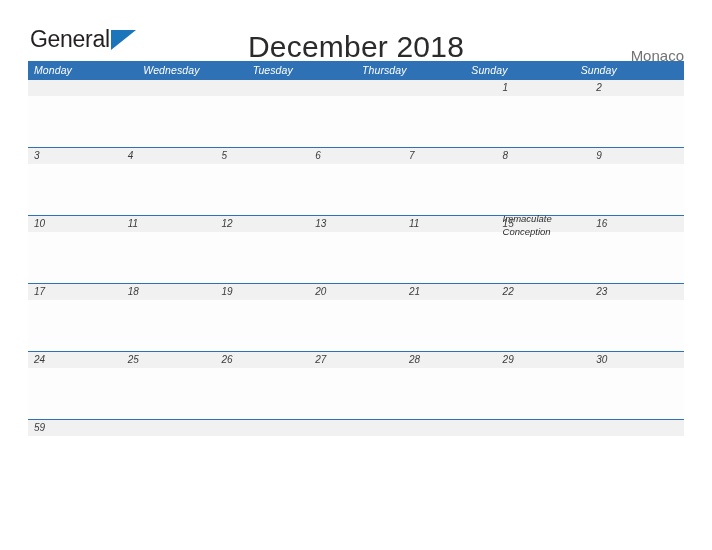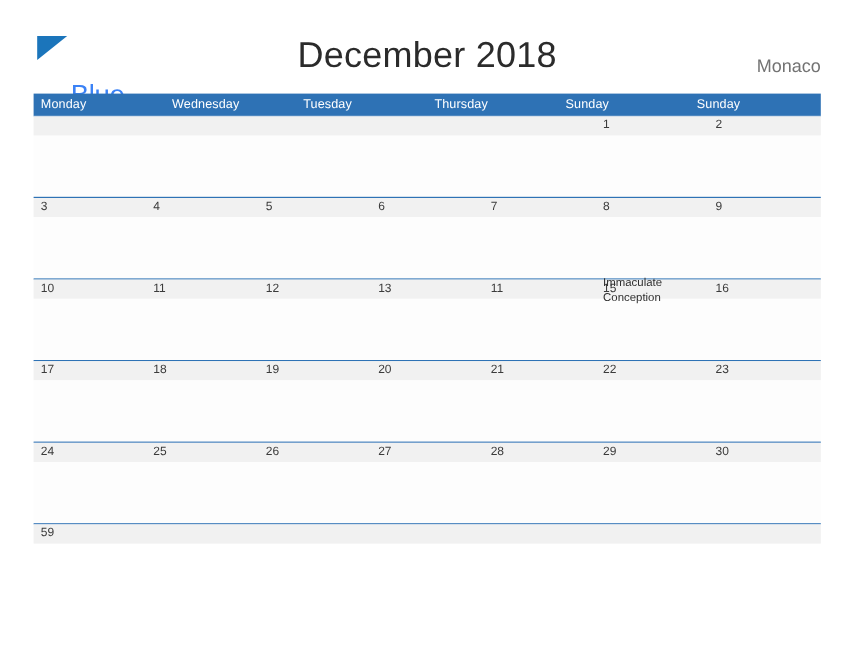--- a/index.html
+++ b/index.html
@@ -141,6 +141,7 @@
 
   <div class="logo">
     <div class="logo-row1">
+      <span class="logo-general">General</span>
       <span class="logo-flag"></span>
     </div>
     <span class="logo-blue">Blue</span>

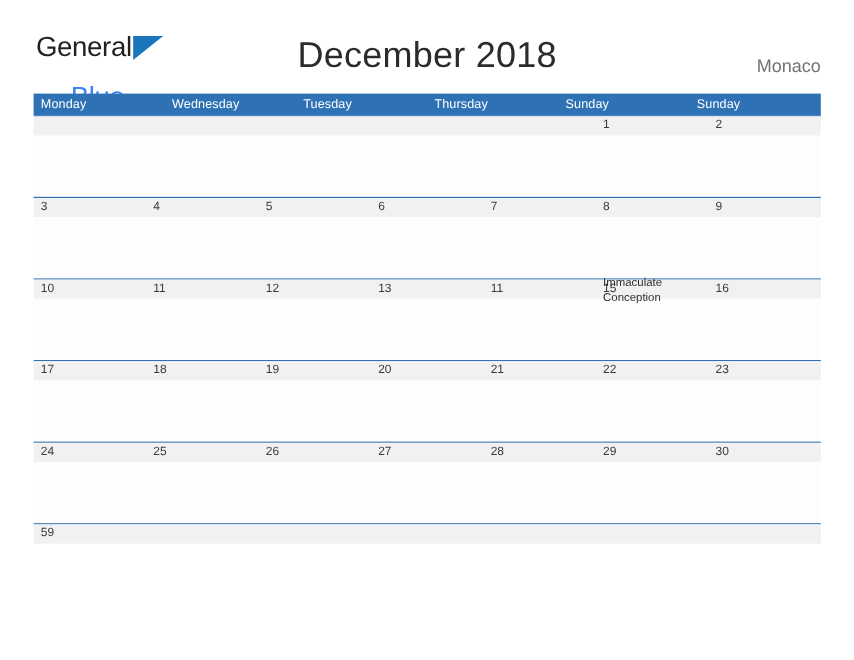--- a/index.html
+++ b/index.html
@@ -78,8 +78,9 @@
   .calendar {
     position: absolute;
     left: 28px;
-    top: 78px;
+    top: 61px;
     width: 656px;
+    font-style: italic;
   }
   .dow-row {
     display: flex;

